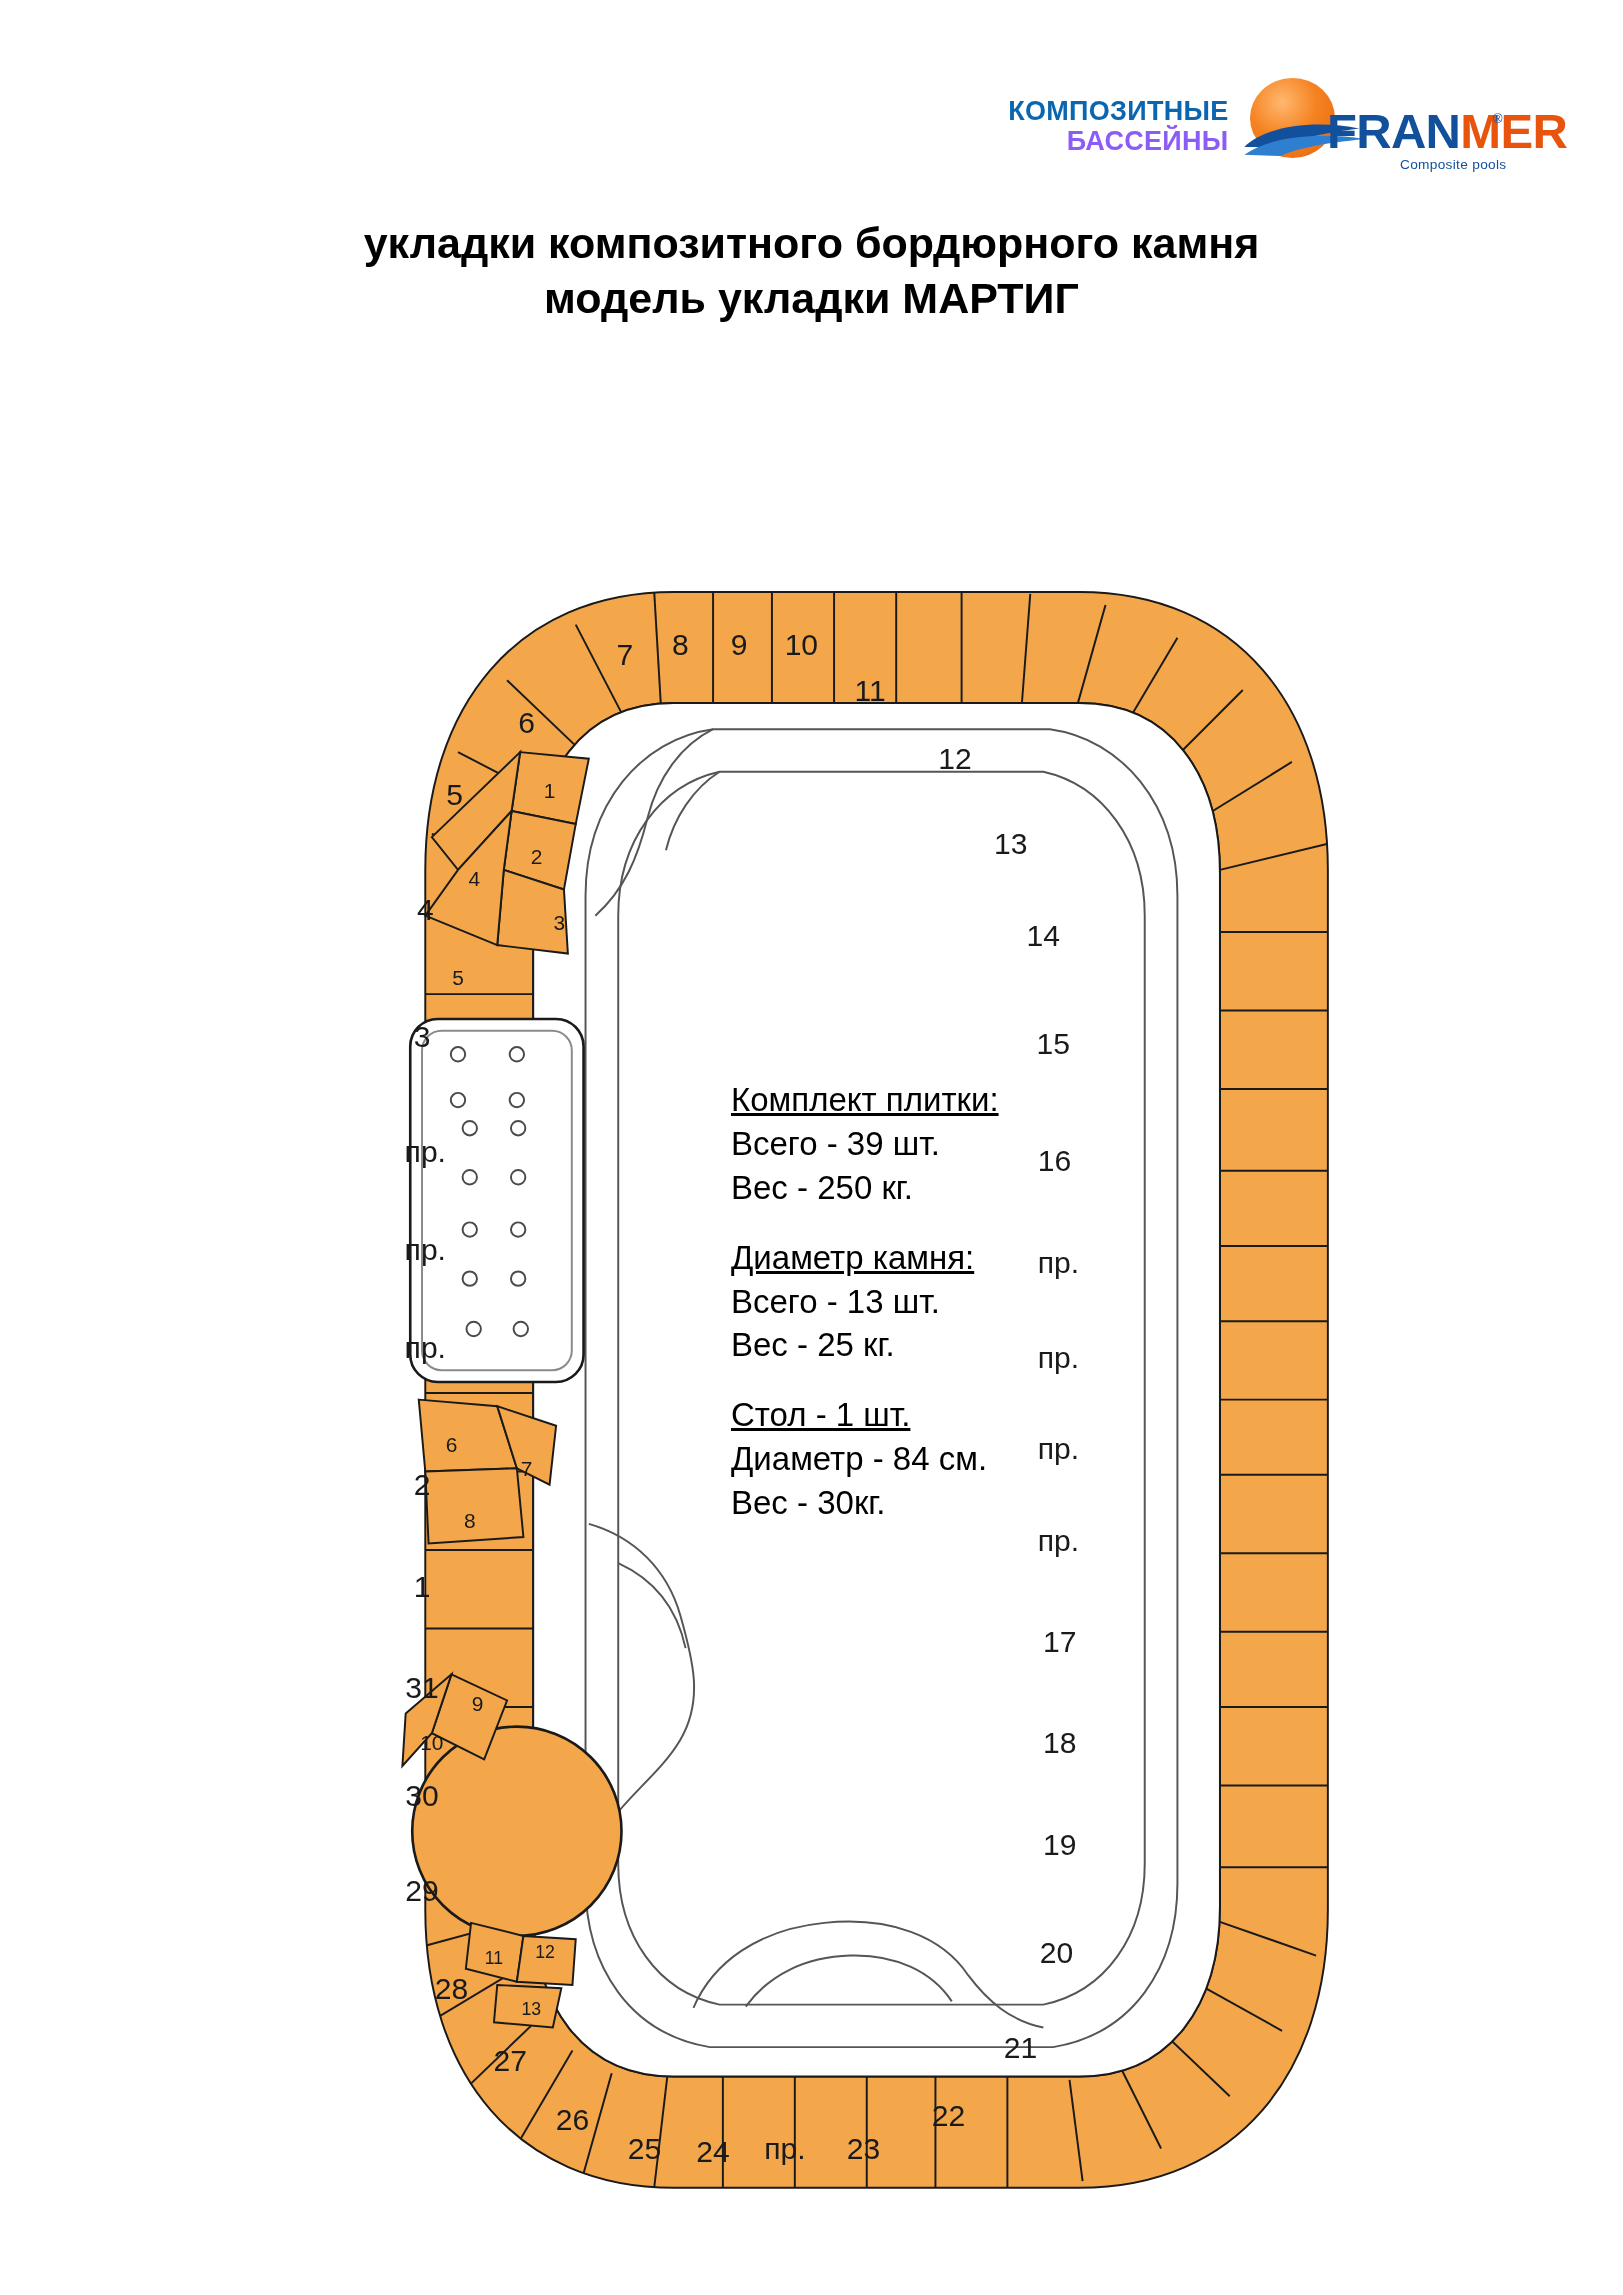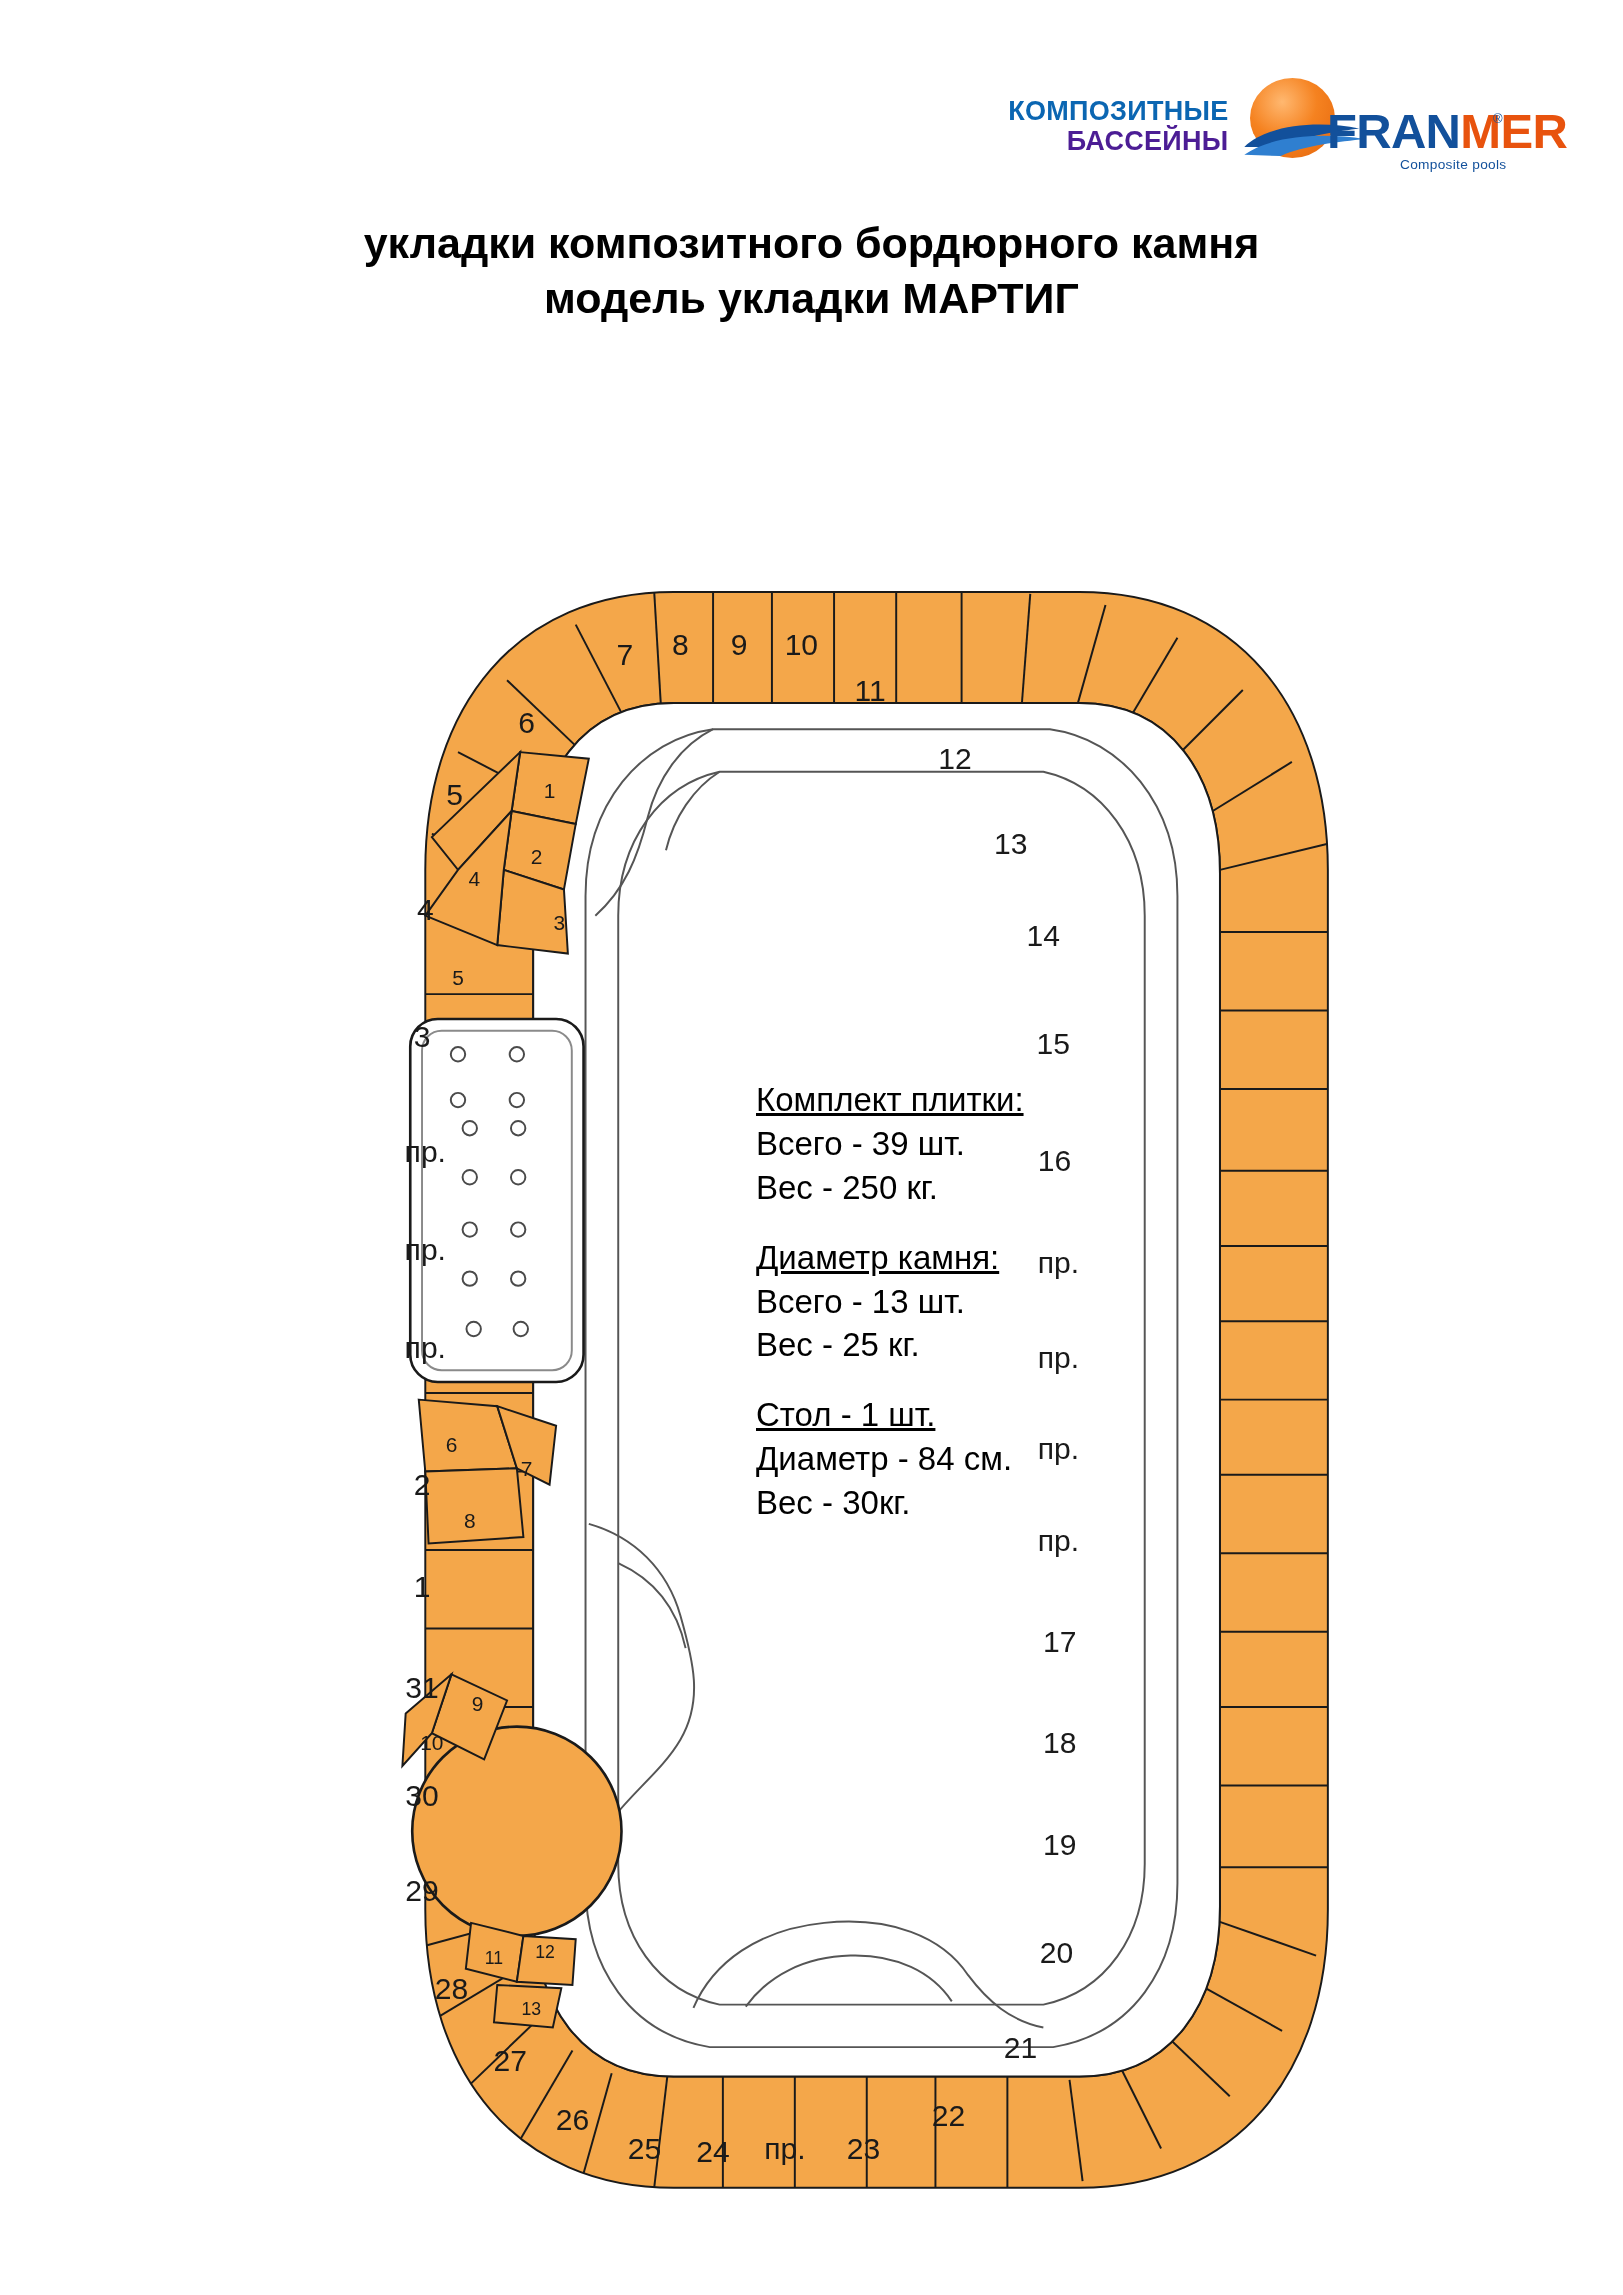--- a/index.html
+++ b/index.html
@@ -34,7 +34,7 @@
     letter-spacing: 0.3px;
   }
   .logo-words .l1 { color: #0b66b2; }
-  .logo-words .l2 { color: #4c1d95; }
+  .logo-words .l2 { color: #8b5cf6; }
 
   .logo-mark {
     position: relative;

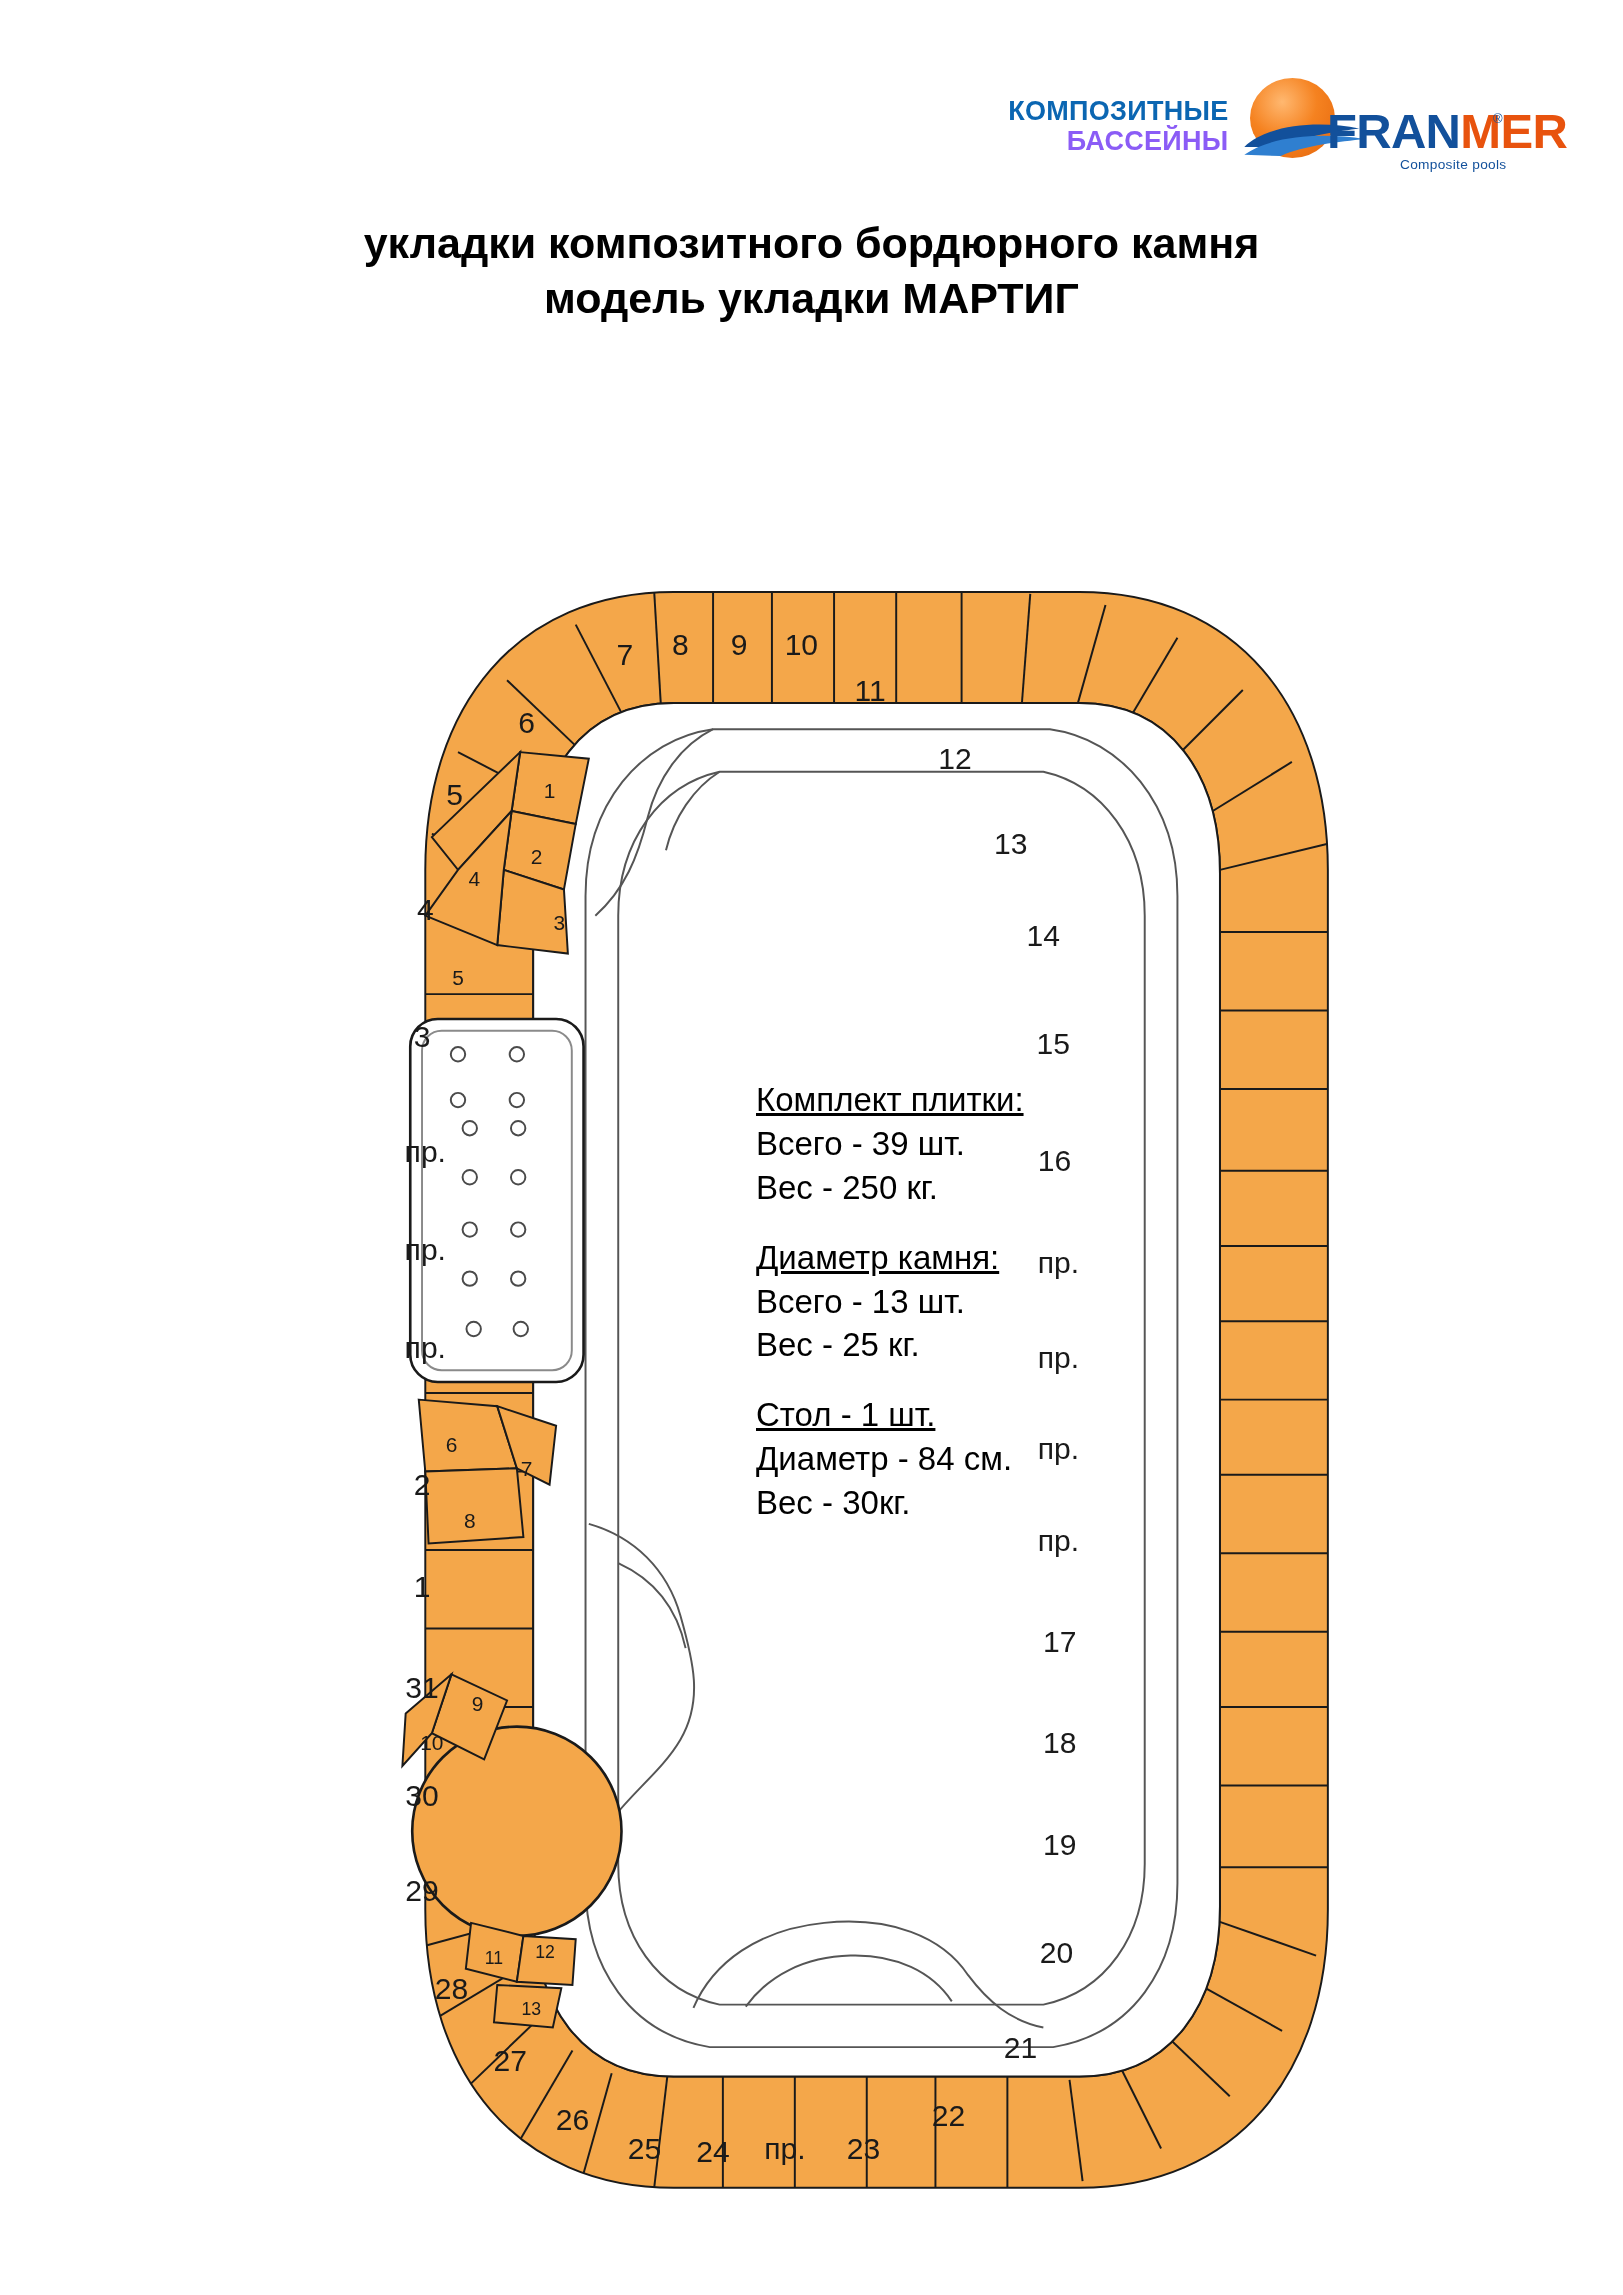--- a/index.html
+++ b/index.html
@@ -121,7 +121,7 @@
   
   .spec {
     position: absolute;
-    left: 756px;
+    left: 731px;
     top: 1078px;
     font-size: 33px;
     line-height: 1.33;

